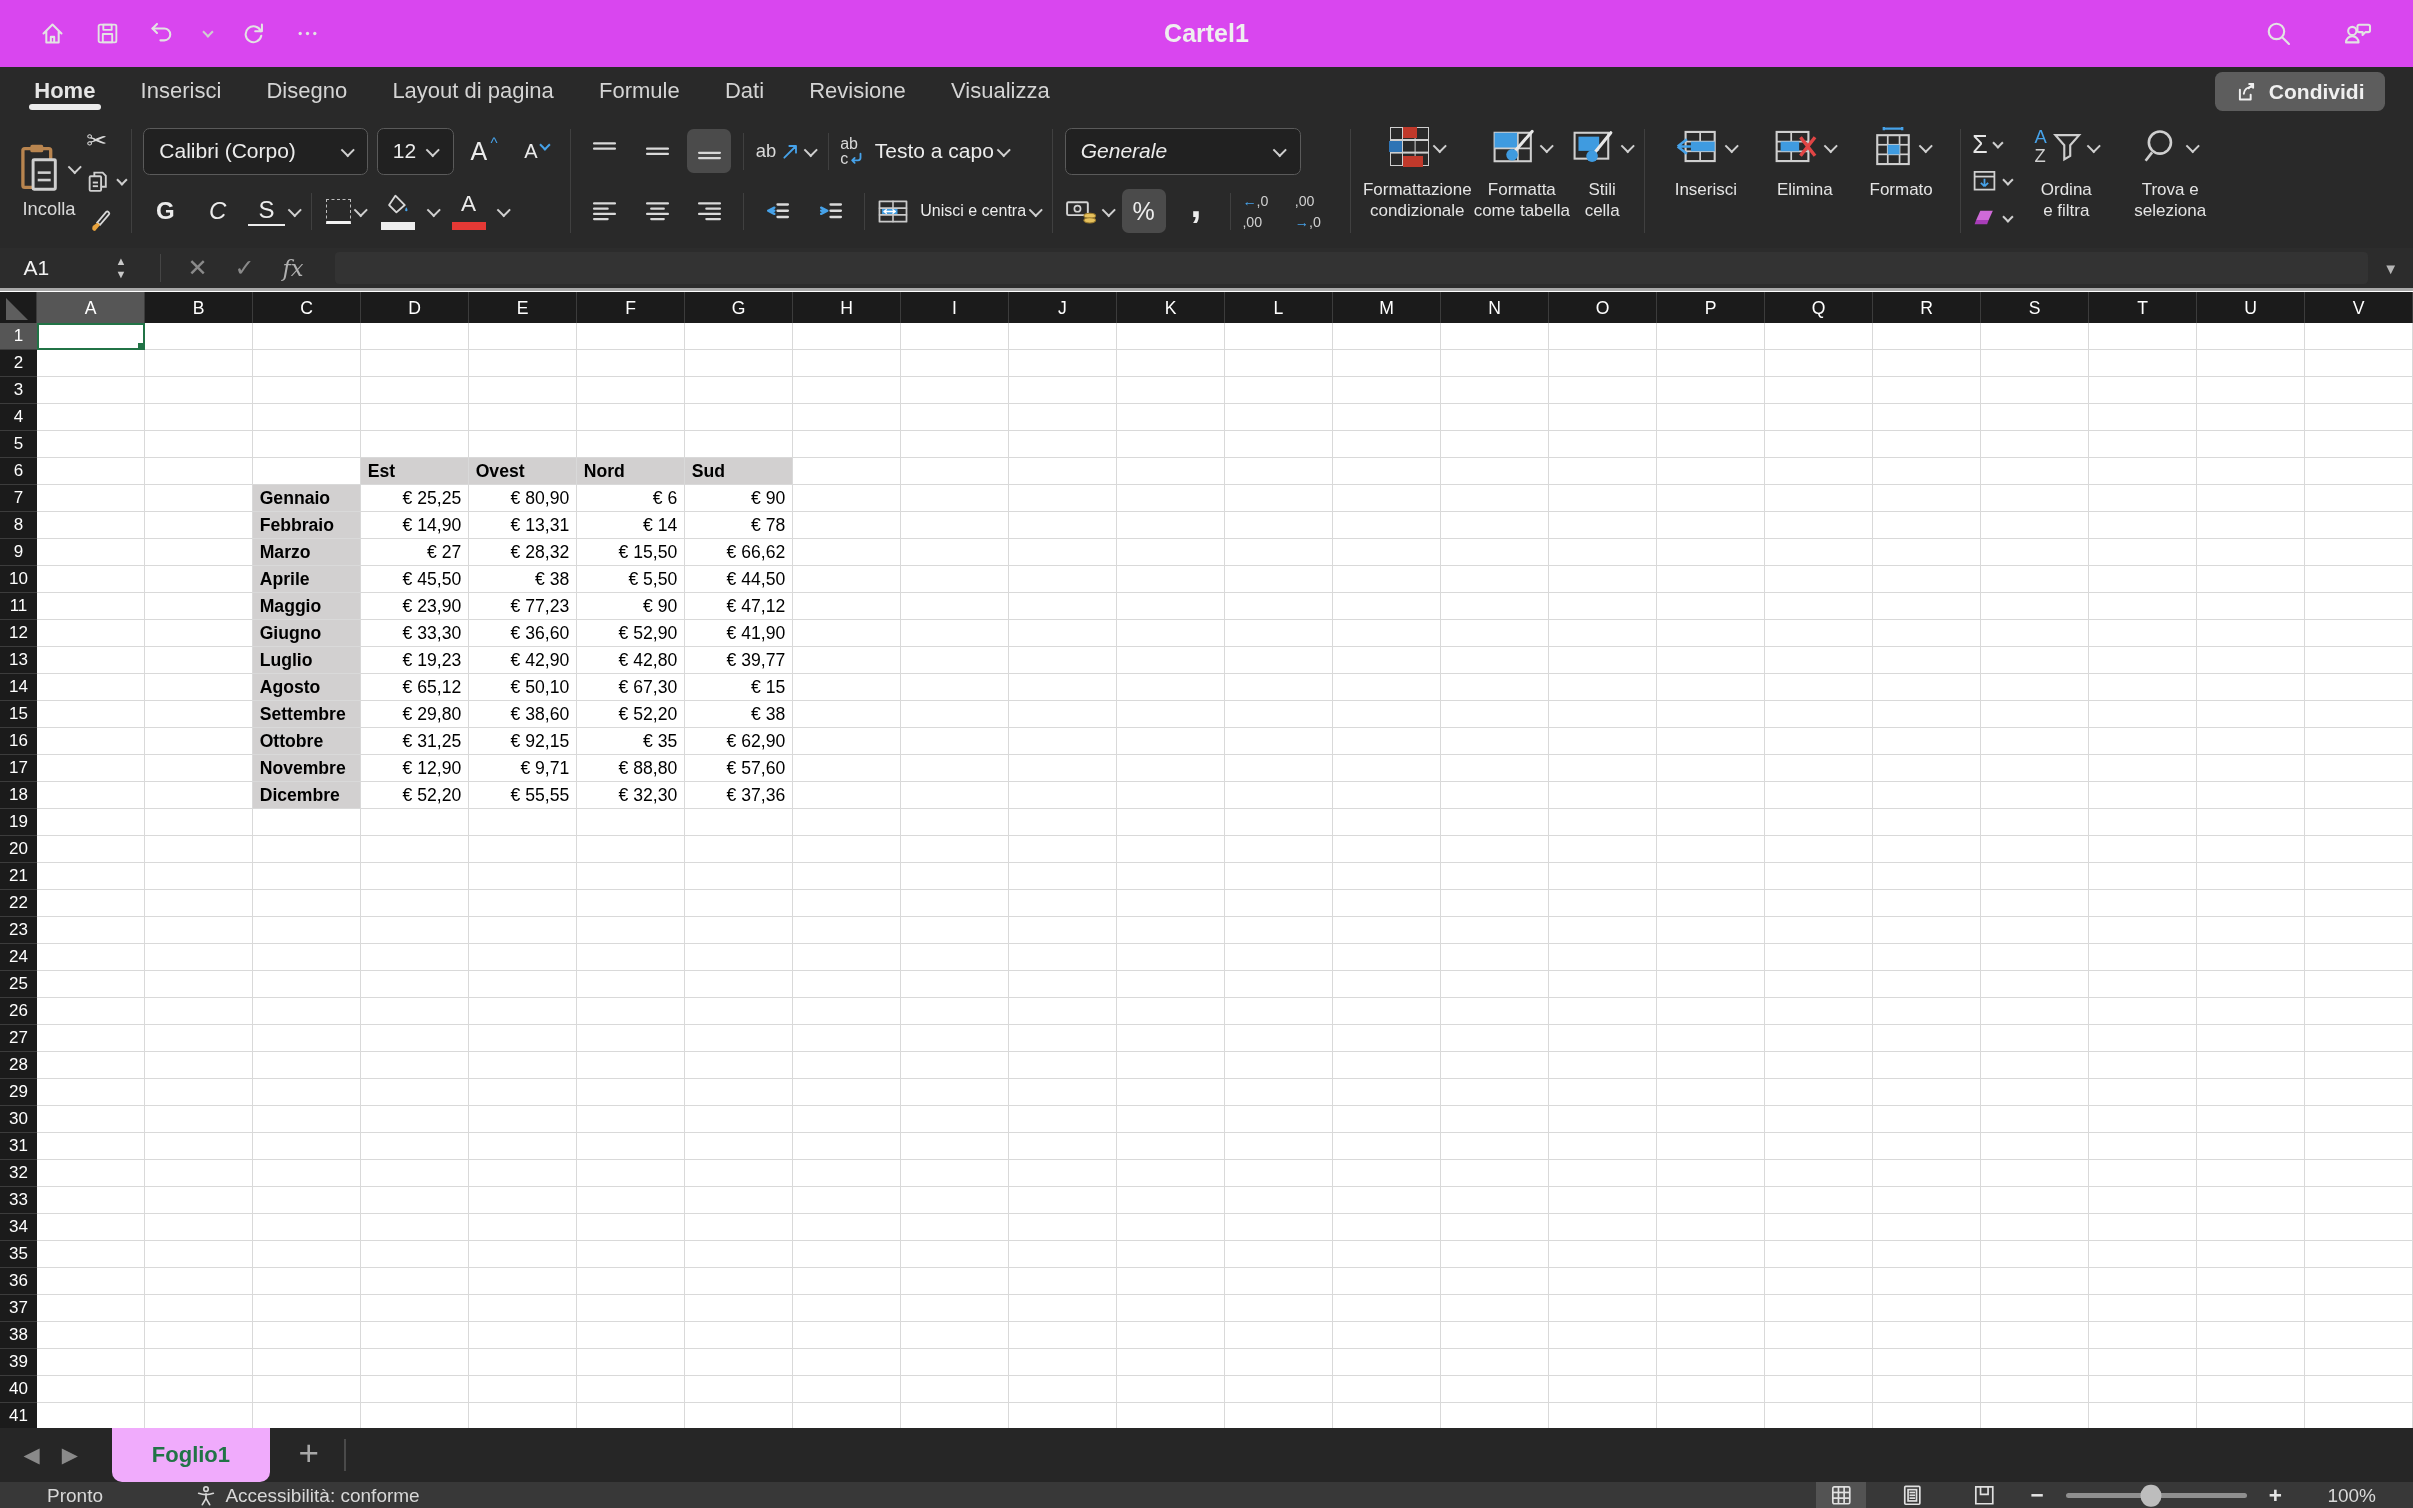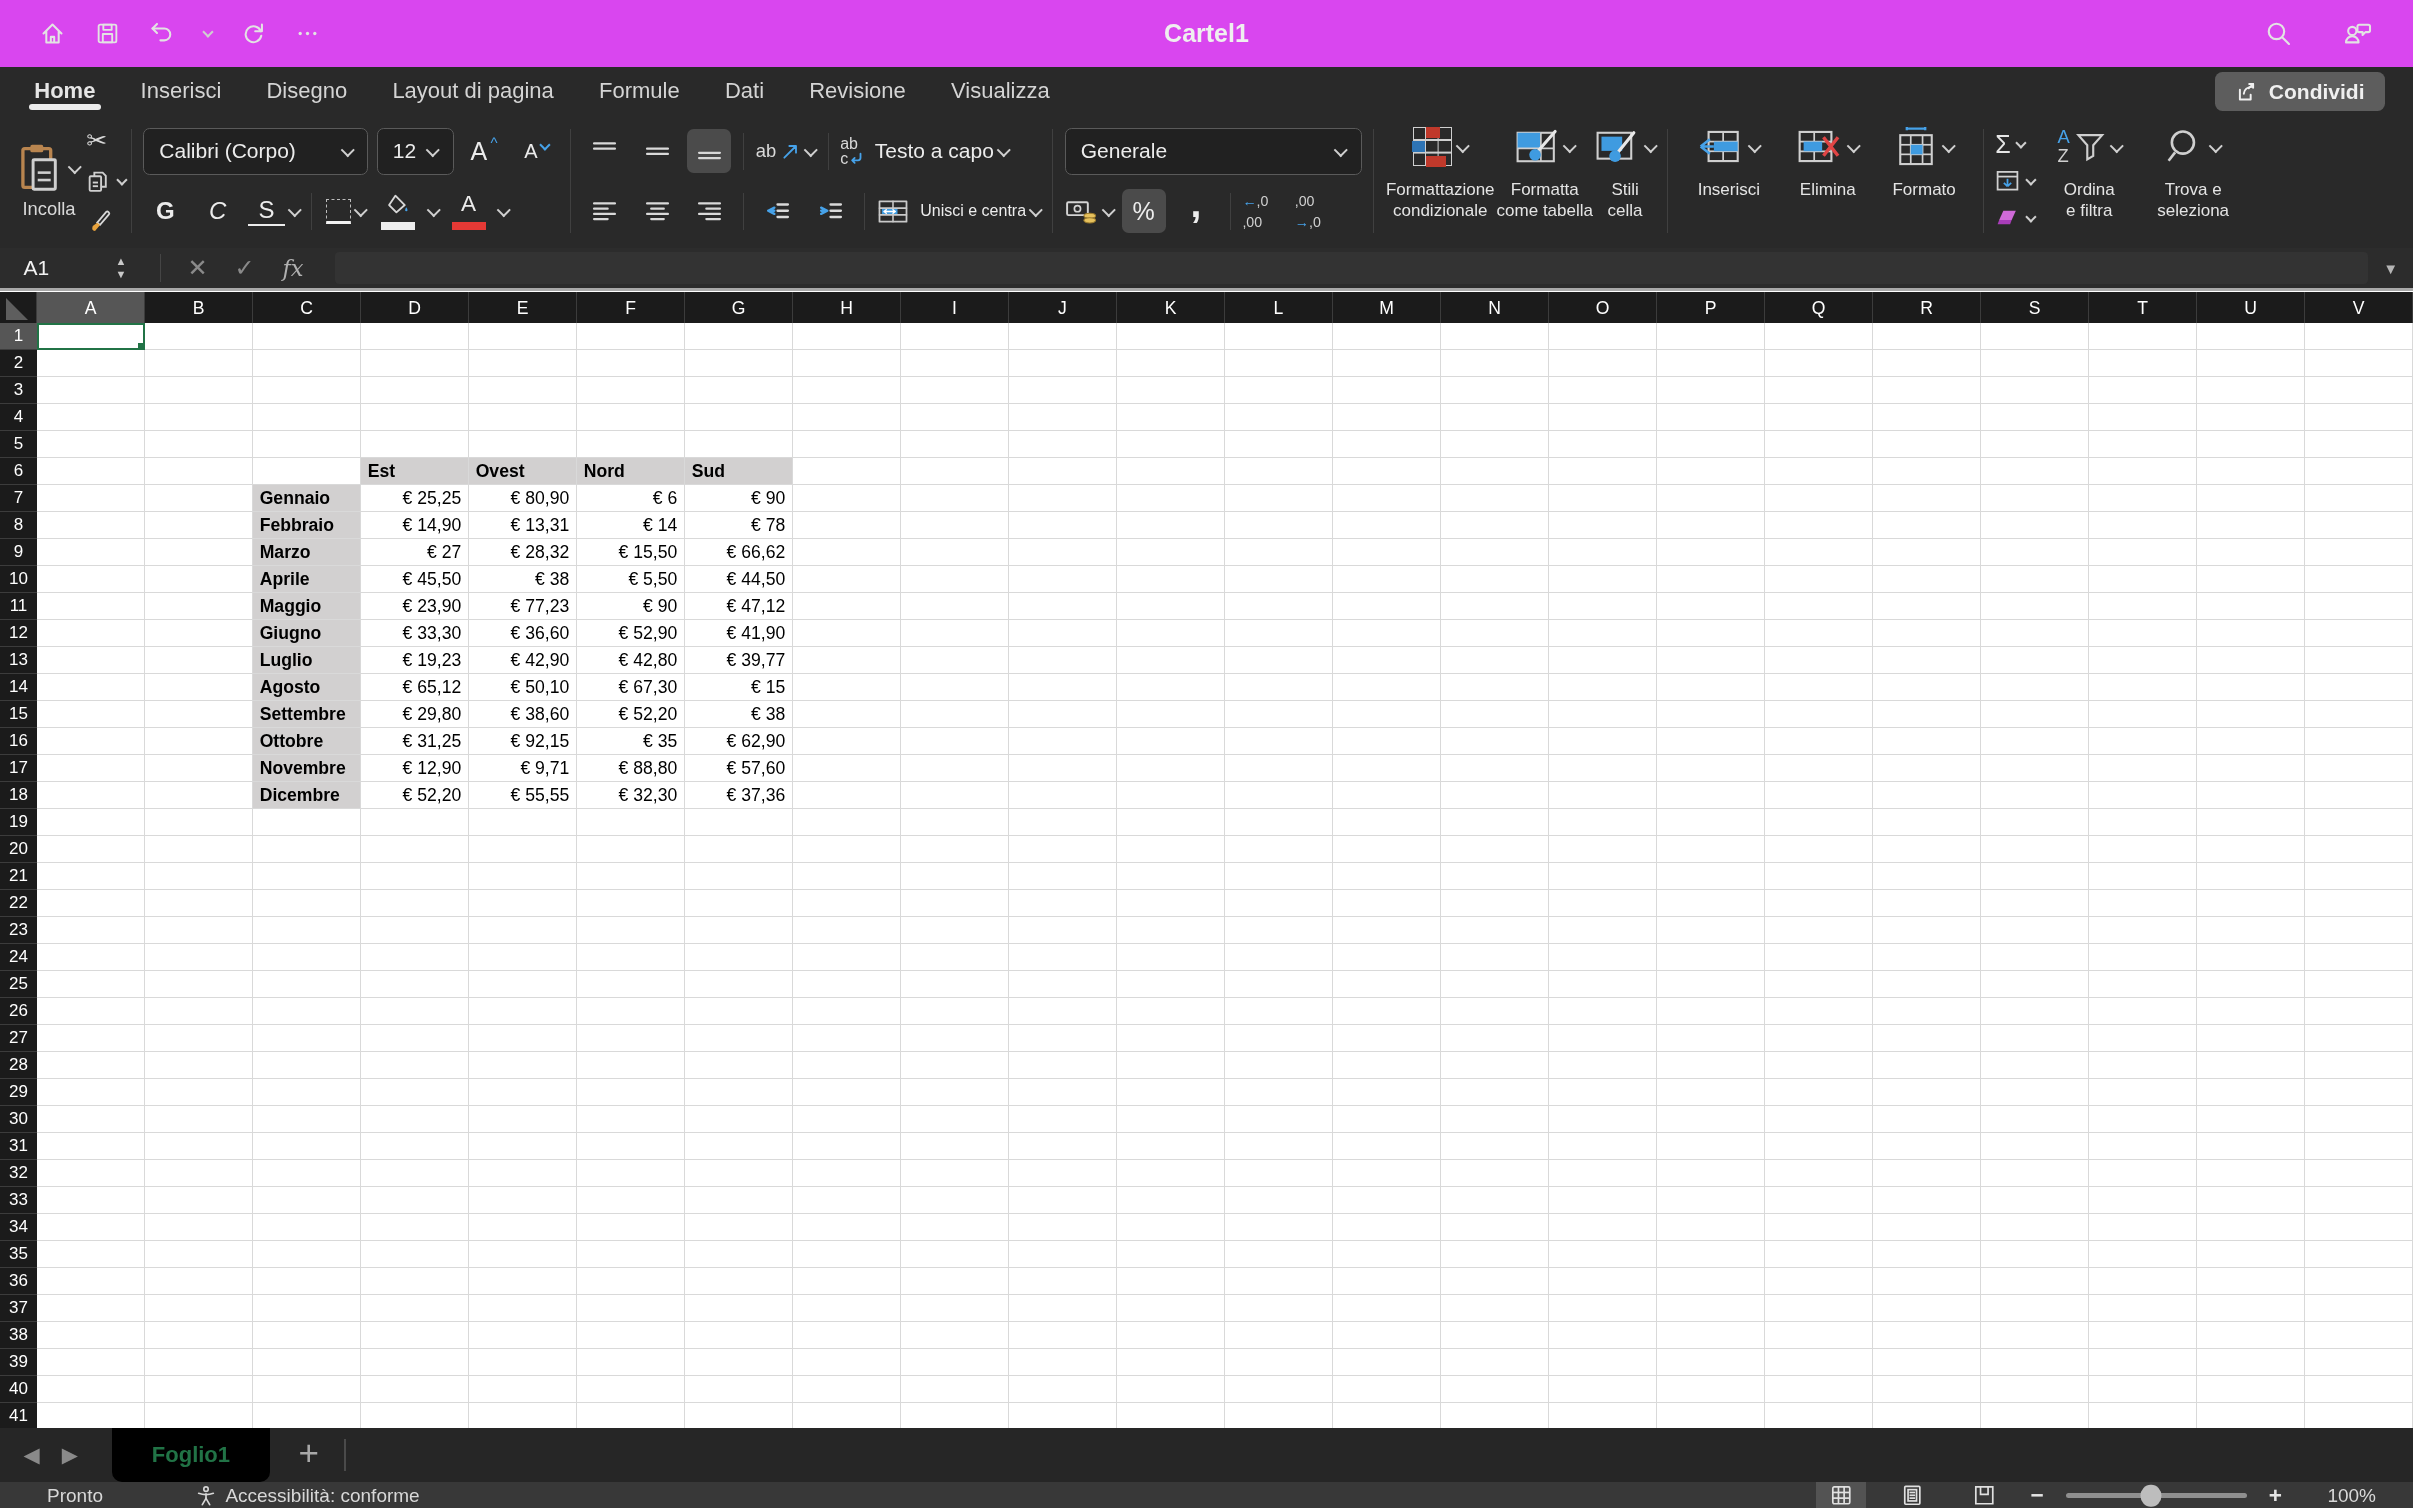--- a/index.html
+++ b/index.html
@@ -383,7 +383,7 @@
 
     <div class="rgroup">
       <div class="rrow">
-        <div class="combo" style="width:297px;">
+        <div class="combo" style="width:236px;font-style:italic;">
           <span>Generale</span>
             <span class="chev"></span>
         </div>

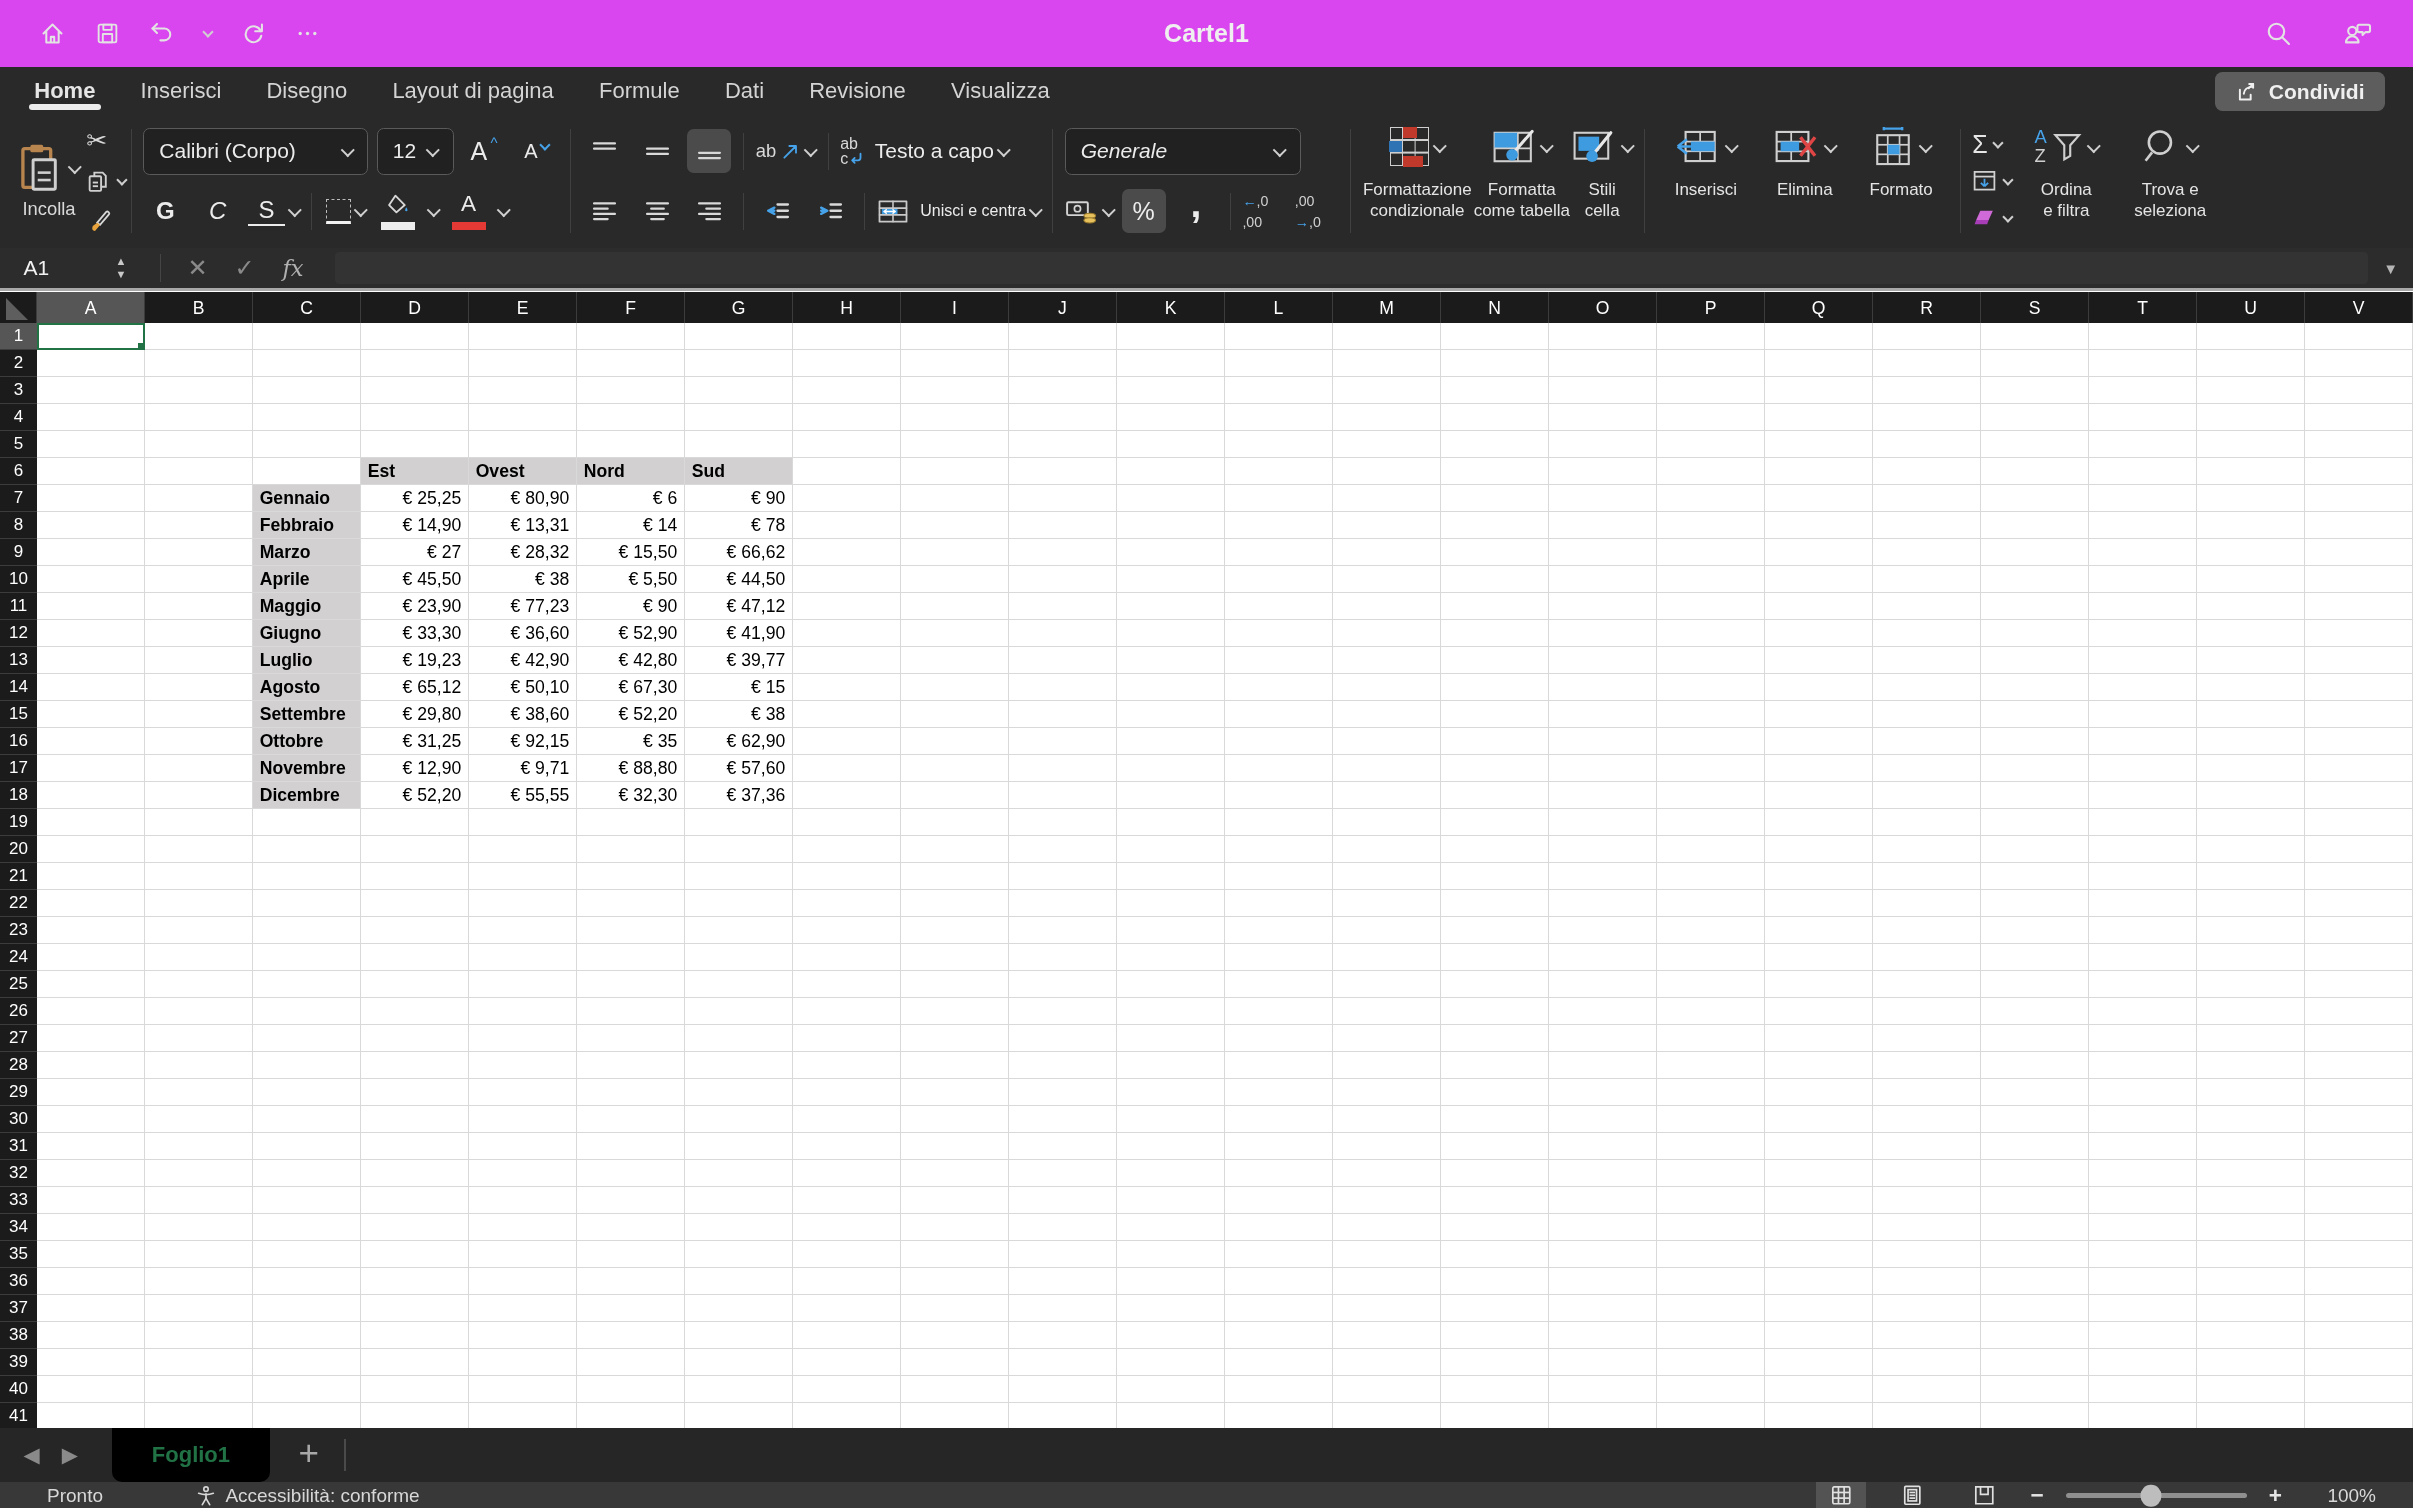--- a/index.html
+++ b/index.html
@@ -87,7 +87,7 @@
   .tabbar{position:absolute;top:1428px;left:0;right:0;height:54px;background:#262626;display:flex;align-items:center;}
   .navarr{color:#8a8a8a;font-size:21px;margin-left:23.5px;}
   .navarr+.navarr{margin-left:22px;}
-  .sheettab{margin-left:34px;height:100%;background:#000000;border-radius:0 0 10px 10px;display:flex;align-items:center;padding:0 40px;color:#217346;font-weight:700;font-size:22px;}
+  .sheettab{margin-left:34px;height:100%;background:#f0abfc;border-radius:0 0 10px 10px;display:flex;align-items:center;padding:0 40px;color:#217346;font-weight:700;font-size:22px;}
   .addsheet{margin-left:28.5px;color:#a8a8a8;font-size:35px;font-weight:400;margin-top:-5px;}
   .tabdiv{width:1.7px;height:32px;background:#4a4a4a;margin-left:25px;}
   

